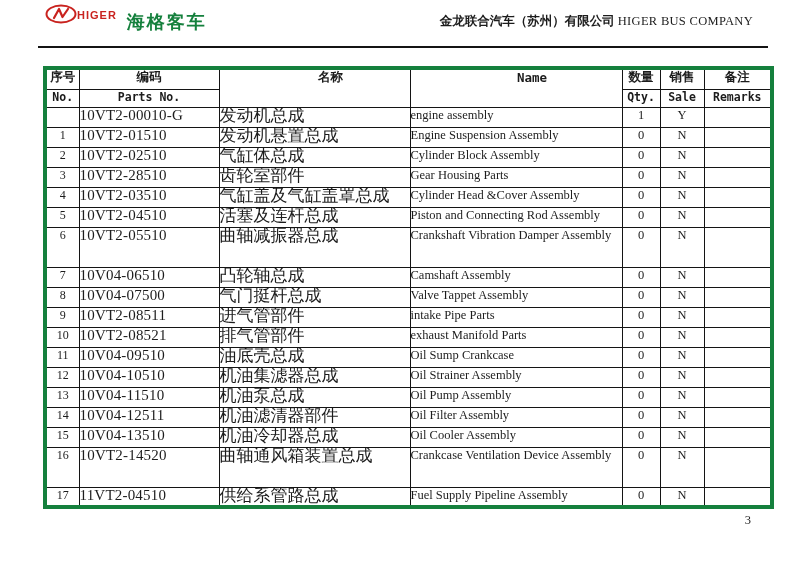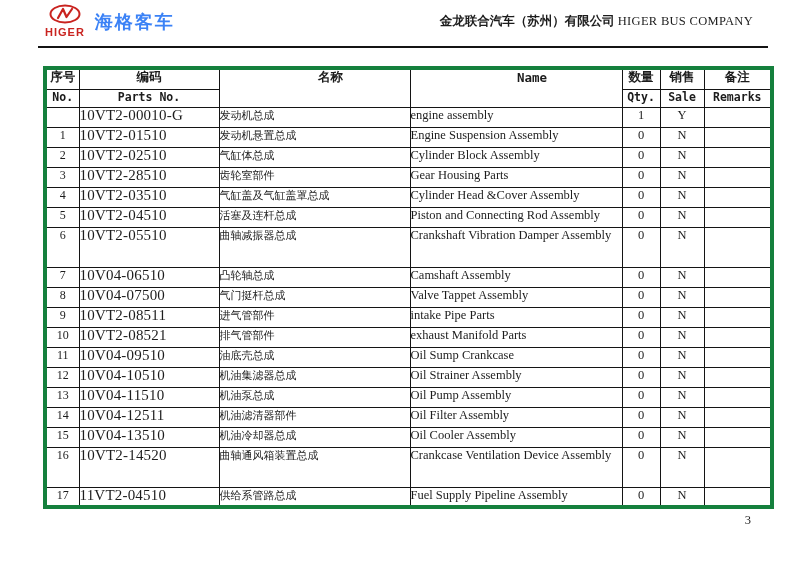--- a/index.html
+++ b/index.html
@@ -21,7 +21,7 @@
     align-items: flex-start;
   }
   .logo-block { display: flex; align-items: flex-start; gap: 10px; }
-  .logo-left { display: flex; flex-direction: column; align-items: center; }
+  .logo-left { display: flex; flex-direction: row; align-items: center; }
   .logo-emblem { width: 32px; height: 22px; }
   .logo-higer {
     font-family: "Liberation Sans", sans-serif;

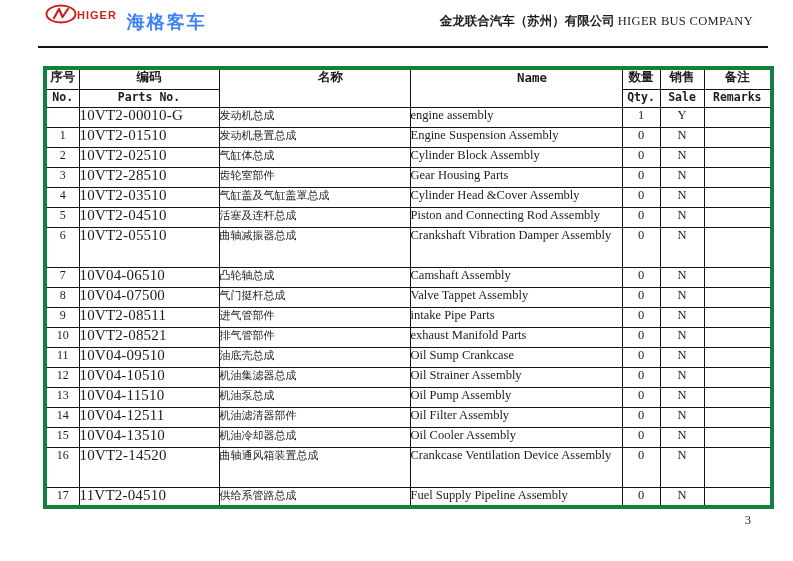--- a/index.html
+++ b/index.html
@@ -114,7 +114,7 @@
         </svg>
         <div class="logo-higer" style="color:#c9231f">HIGER</div>
       </div>
-      <div class="logo-cn" style="color:#3b82f6">海格客车</div>
+      <div class="logo-cn" style="color:#15803d">海格客车</div>
     </div>
     <div class="company-line">
       <span class="company-cn">金龙联合汽车（苏州）有限公司</span>

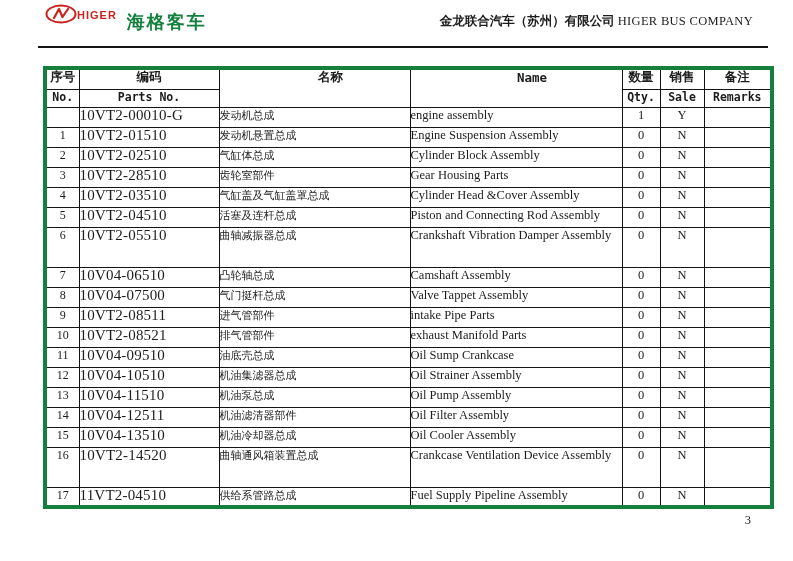--- a/index.html
+++ b/index.html
@@ -88,7 +88,7 @@
   tbody td { padding-top: 2px; }
   td.c-no   { text-align: center; }
   td.c-parts{ padding-left: 12px; font-size: 15px; letter-spacing: 0.2px; }
-  td.c-cn   { padding-left: 8px; font-size: 11px; }
+  td.c-cn   { padding-left: 8px; font-size: 17px; }
   td.c-en   { padding-left: 5px; padding-right: 6px; font-size: 12.5px; }
   td.c-qty  { text-align: center; font-size: 12.5px; }
   td.c-sale { text-align: center; font-size: 12.5px; }

